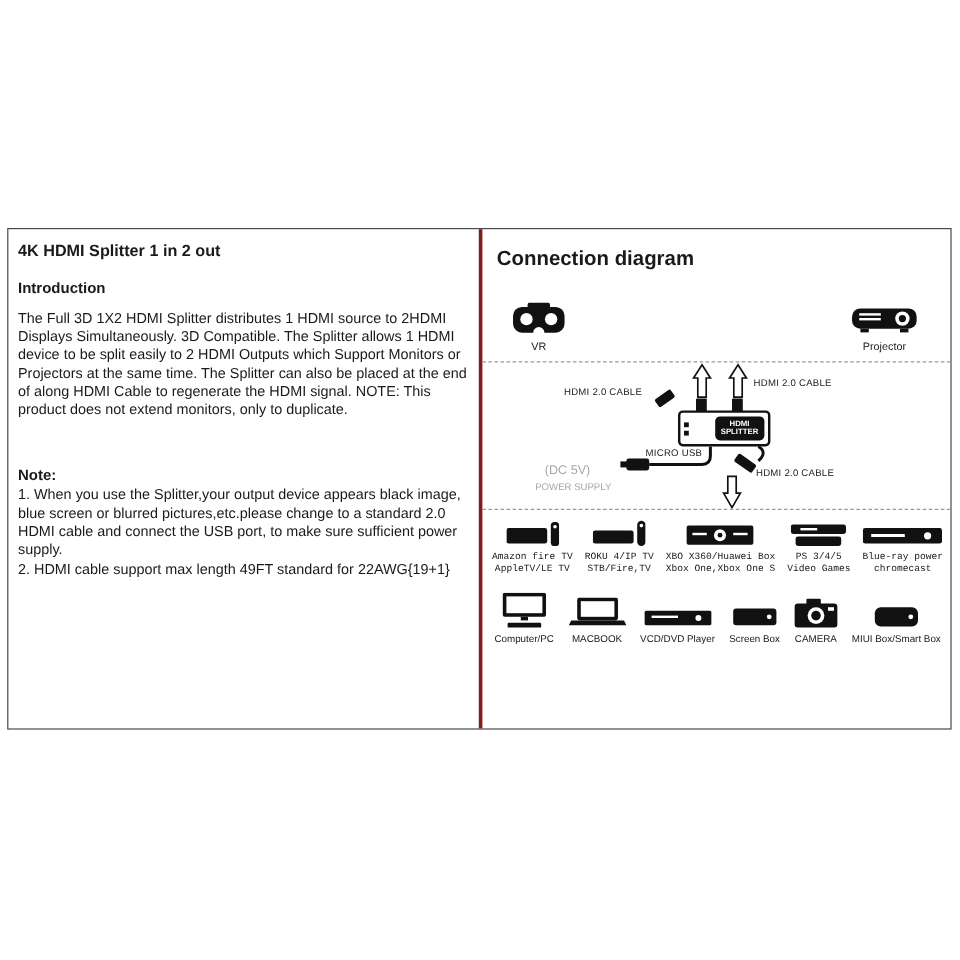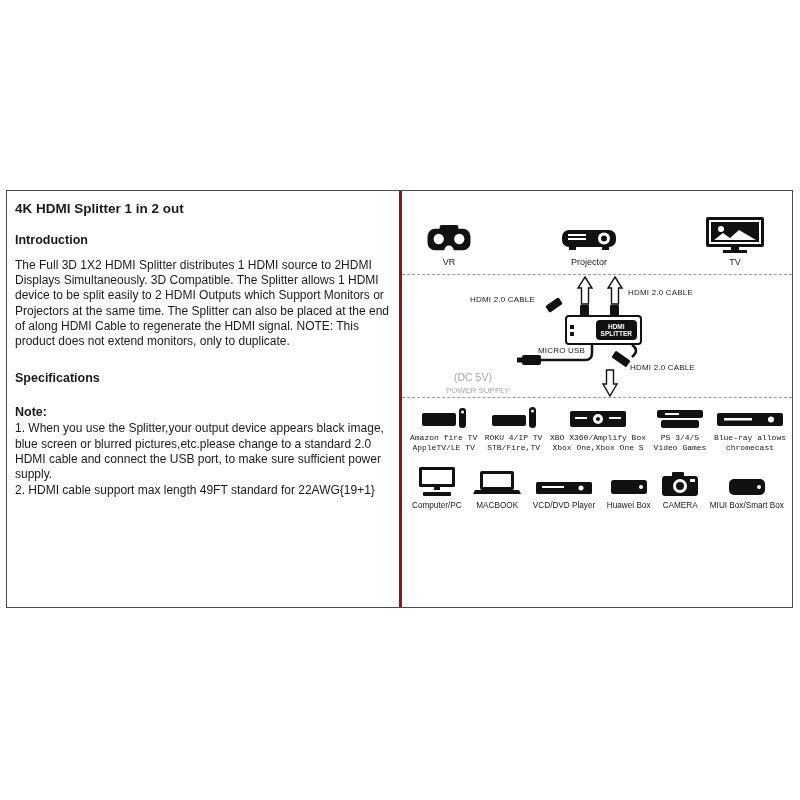--- a/index.html
+++ b/index.html
@@ -82,6 +82,7 @@
   </div>
 
   <div class="right-panel">
+    <div class="rp-title">Connection diagram</div>
 
     <div class="outputs-row">
       <div class="device">

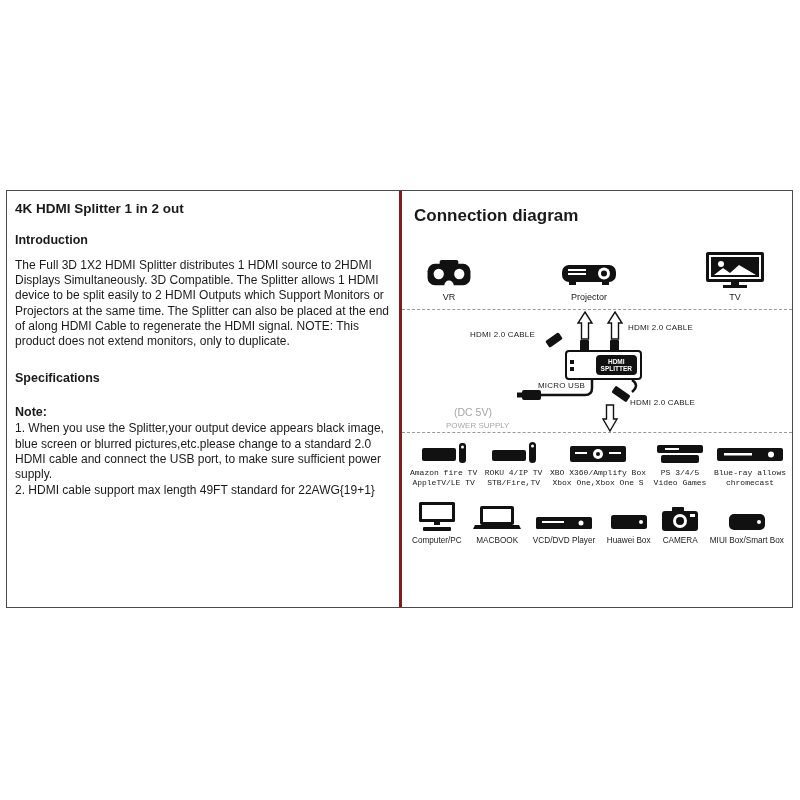--- a/index.html
+++ b/index.html
@@ -107,18 +107,6 @@
         </svg>
         <div class="dev-label">Projector</div>
       </div>
-      <div class="device">
-        <svg width="58" height="36" viewBox="0 0 58 36">
-          <rect x="0" y="0" width="58" height="30" rx="2" fill="#111"></rect>
-          <rect x="3" y="3" width="52" height="24" fill="#fff"></rect>
-          <rect x="5" y="5" width="48" height="20" fill="#111"></rect>
-          <circle cx="15" cy="12" r="3" fill="#fff"></circle>
-          <path d="M8 23 l9 -7 7 5 9 -8 17 10 z" fill="#fff"></path>
-          <rect x="25" y="30" width="8" height="3" fill="#111"></rect>
-          <rect x="17" y="33" width="24" height="3" fill="#111"></rect>
-        </svg>
-        <div class="dev-label">TV</div>
-      </div>
     </div>
 
     <div class="dashed"></div>

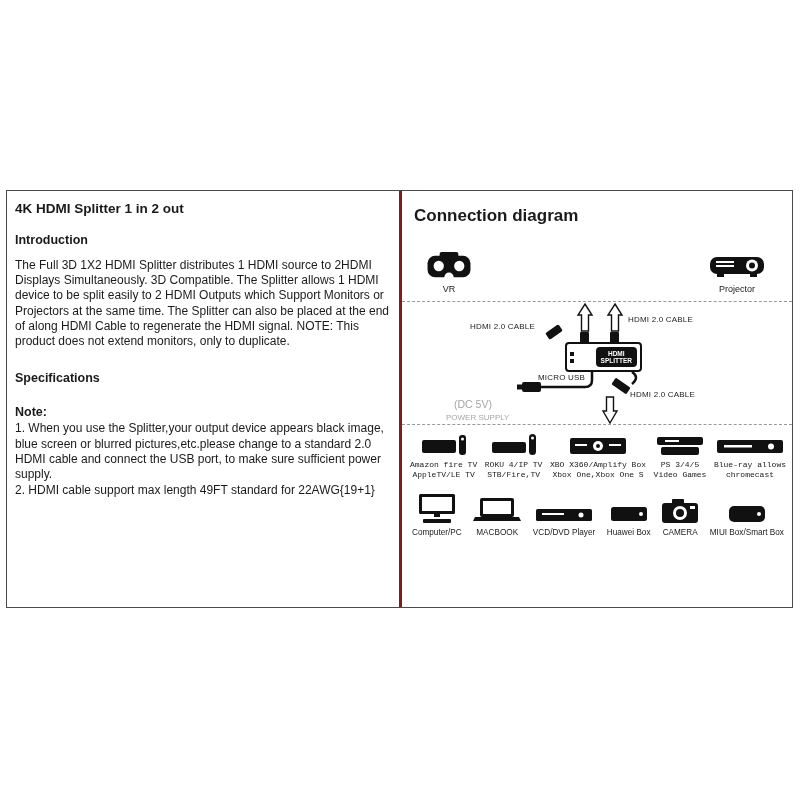--- a/index.html
+++ b/index.html
@@ -70,7 +70,6 @@
     <div class="lp-h2">Introduction</div>
     <p class="lp-p">The Full 3D 1X2 HDMI Splitter distributes 1 HDMI source to 2HDMI Displays Simultaneously. 3D Compatible. The Splitter allows 1 HDMI device to  be split easily to 2 HDMI Outputs which Support Monitors or Projectors at the same time. The Splitter can also be placed at the end of along HDMI Cable to regenerate the HDMI signal. NOTE: This product does not extend monitors, only to duplicate.</p>
 
-    <div class="lp-h2 tight">Specifications</div>
 
     <div class="lp-gap"></div>
 

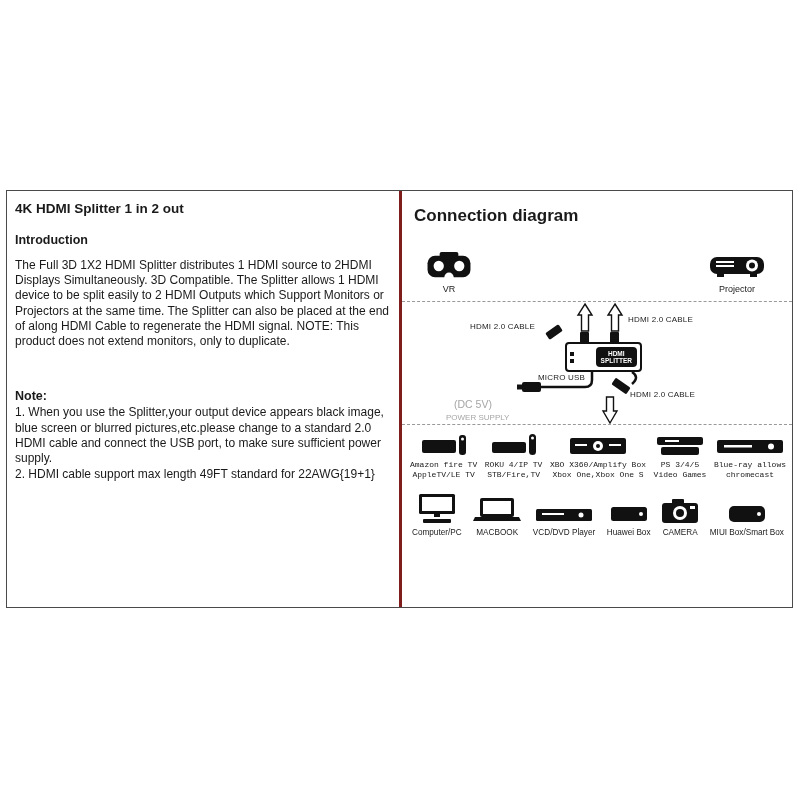--- a/index.html
+++ b/index.html
@@ -39,7 +39,7 @@
   .diagram{position:relative;width:100%;height:122px;font-size:8px;}
   .dg-abs{position:absolute;white-space:nowrap;}
   .cable-lbl{font-size:8px;color:#222;letter-spacing:.2px;}
-  .gray{color:#a6a6a6;margin-top:12px;}
+  .gray{color:#a6a6a6;}
   .dc-lbl{font-size:10.5px;}
   .power-lbl{font-size:8px;}
   .overlay{position:absolute;left:0;top:0;}

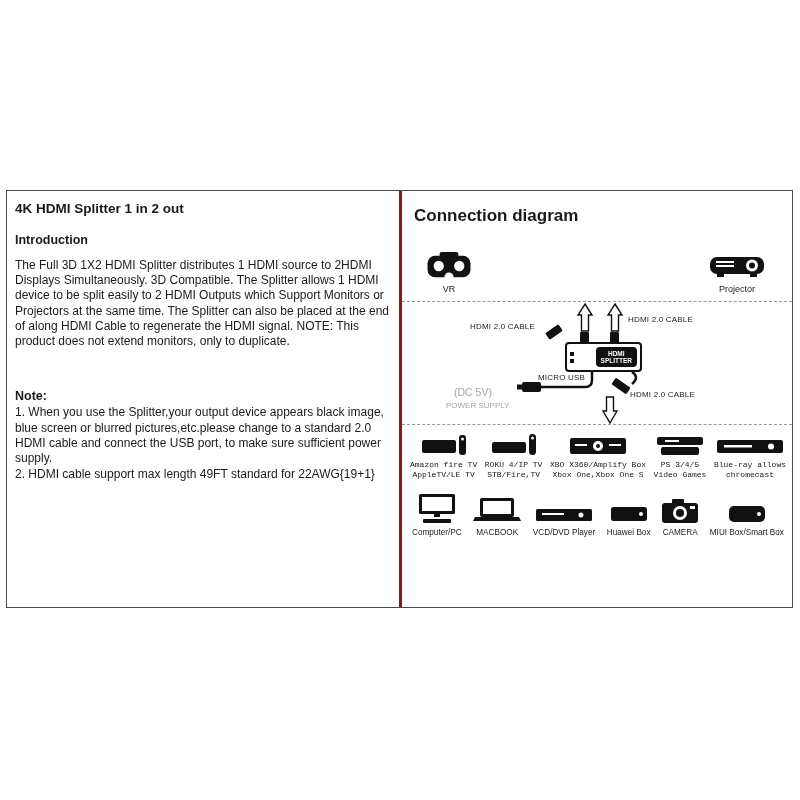--- a/index.html
+++ b/index.html
@@ -189,7 +189,7 @@
           <rect x="39" y="9" width="12" height="2" fill="#fff"></rect>
         </svg>
         <div class="dev-label sm">
-          <div>XBO X360/Amplify Box</div>
+          <div>XBO X360/Huawei Box</div>
           <div>Xbox One,Xbox One S</div>
         </div>
       </div>

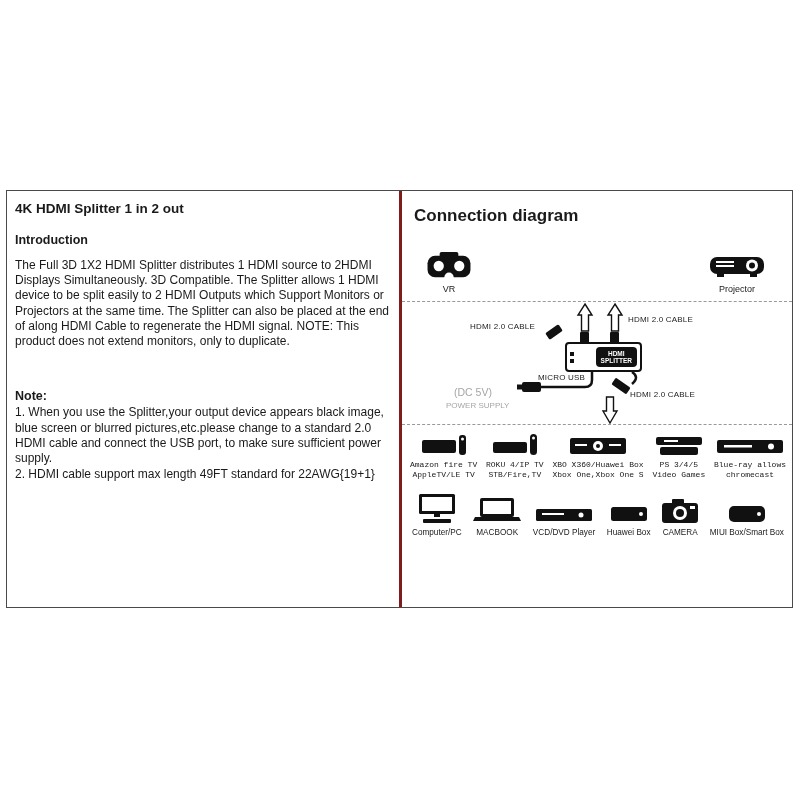--- a/index.html
+++ b/index.html
@@ -211,7 +211,7 @@
           <circle cx="54" cy="9.5" r="3" fill="#fff"></circle>
         </svg>
         <div class="dev-label sm">
-          <div>Blue-ray allows</div>
+          <div>Blue-ray power</div>
           <div>chromecast</div>
         </div>
       </div>

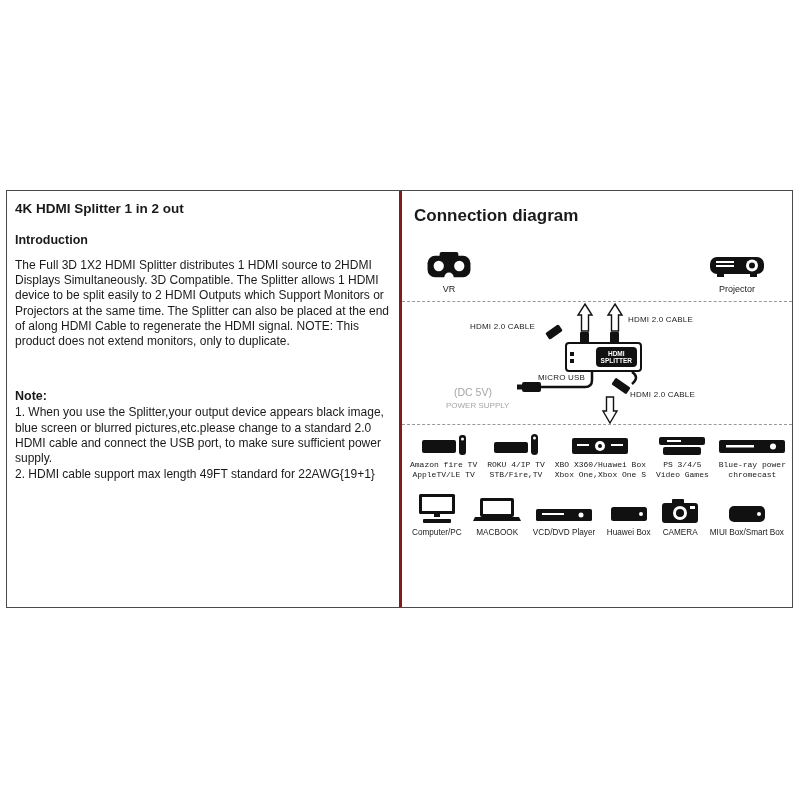--- a/index.html
+++ b/index.html
@@ -248,7 +248,7 @@
           <rect x="2" y="3" width="36" height="14" rx="2.5" fill="#111"></rect>
           <circle cx="32" cy="10" r="2" fill="#fff"></circle>
         </svg>
-        <div class="dev-label">Huawei Box</div>
+        <div class="dev-label">Screen Box</div>
       </div>
       <div class="device">
         <svg width="36" height="26" viewBox="0 0 36 26">

